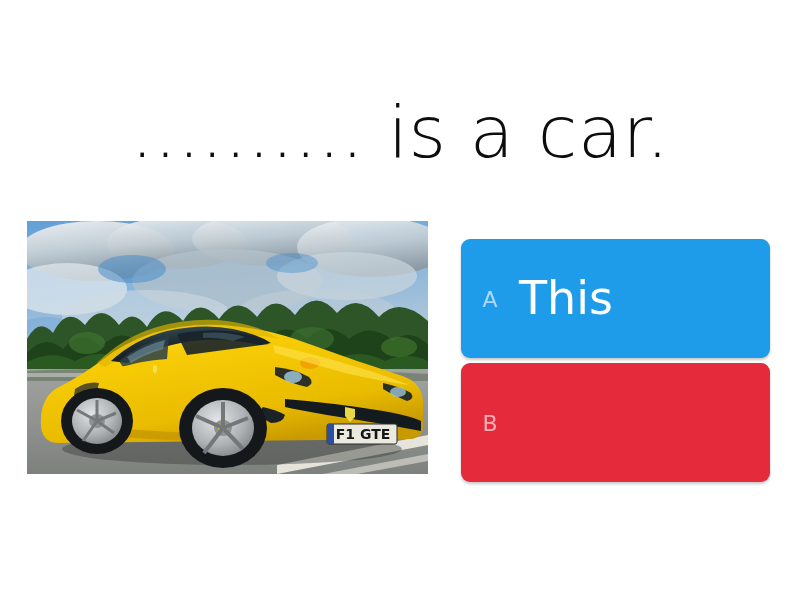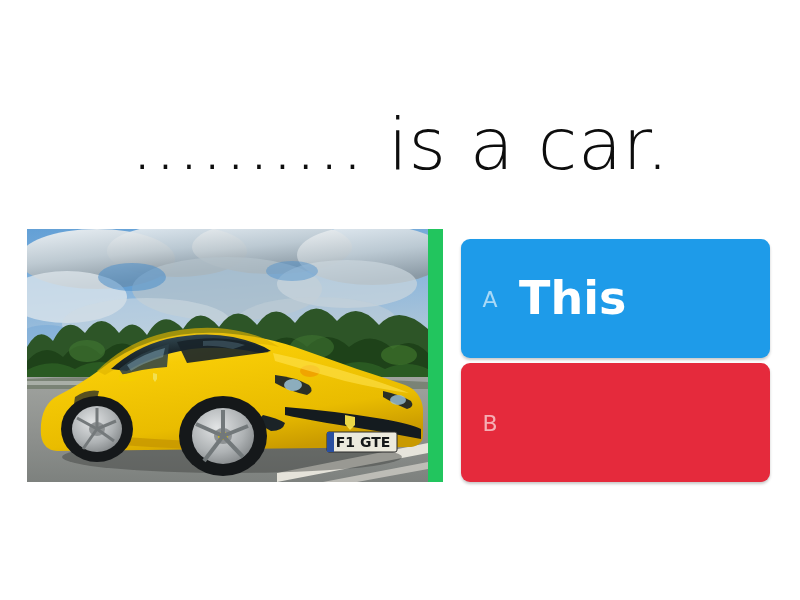--- a/index.html
+++ b/index.html
@@ -31,7 +31,6 @@
     width: 800px;
     height: 96px;
     display: flex;
-    align-items: center;
     justify-content: center;
   }
   #question-text {

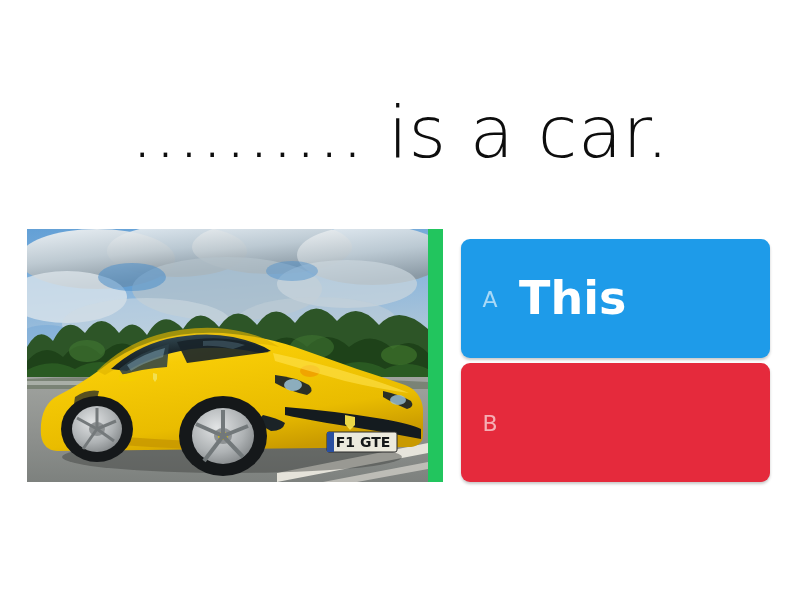--- a/index.html
+++ b/index.html
@@ -101,7 +101,7 @@
   .answer-label {
     flex: 1 1 auto;
     font-family: "DejaVu Sans", sans-serif;
-    font-weight: bold;
+    font-weight: normal;
     font-size: 46px;
     color: #ffffff;
     line-height: 1;

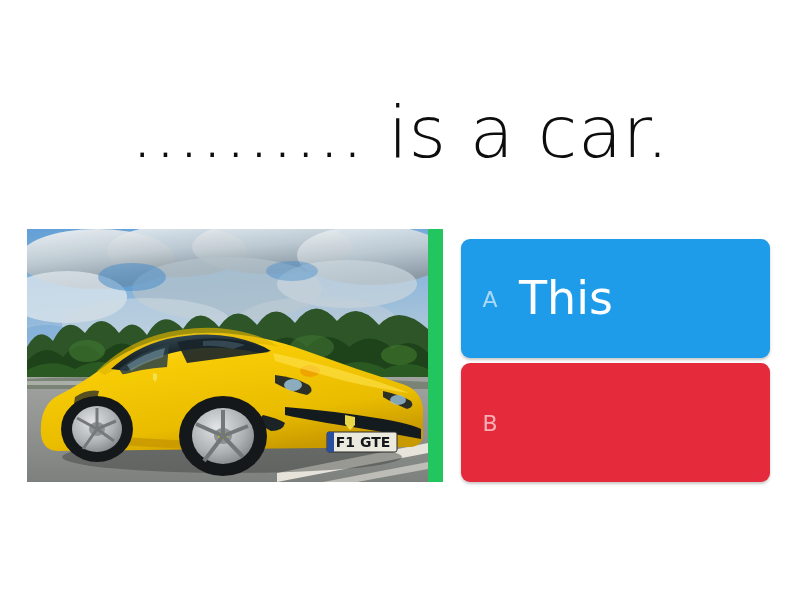--- a/index.html
+++ b/index.html
@@ -48,12 +48,11 @@
   #media-panel {
     position: absolute;
     left: 27px;
-    top: 229px;
+    top: 221px;
     width: 401px;
     height: 253px;
     overflow: hidden;
     background: #22c55e;
-    padding-left: 15px;
   }
   #media-photo {
     position: absolute;

